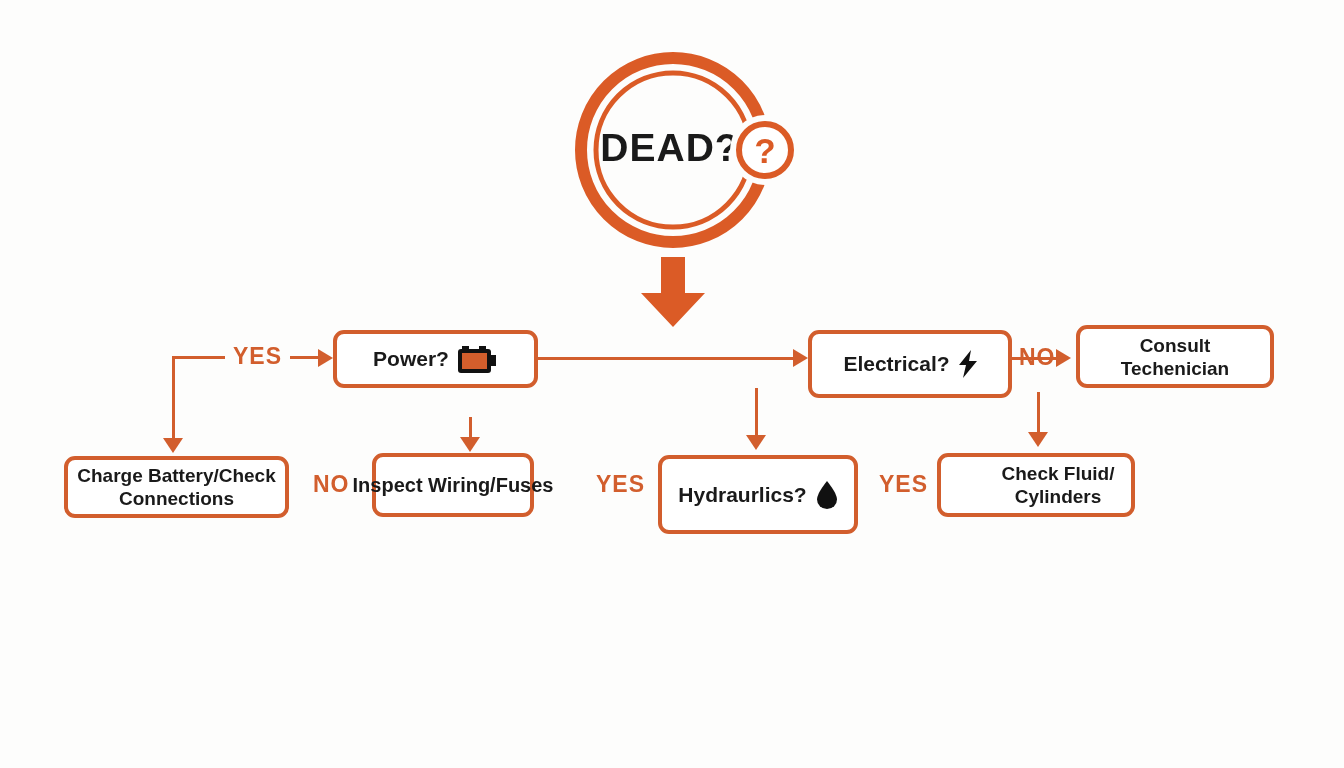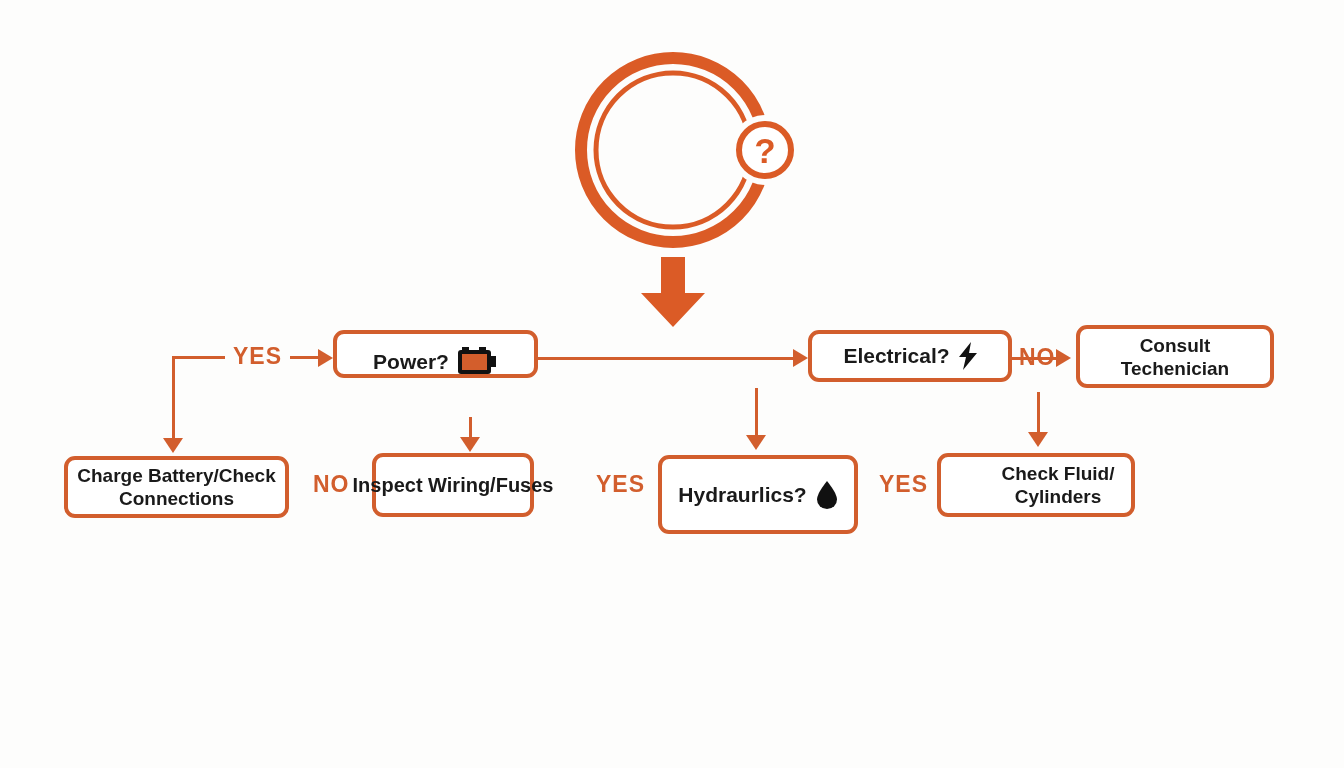--- a/index.html
+++ b/index.html
@@ -71,6 +71,7 @@
     <circle cx="105" cy="105" r="92" fill="none" stroke="currentColor" stroke-width="12"></circle>
     <circle cx="105" cy="105" r="77" fill="none" stroke="currentColor" stroke-width="5"></circle>
   </svg>
+  <div class="start-label">DEAD?</div>
   <div class="badge">
     <span>?</span>
   </div>

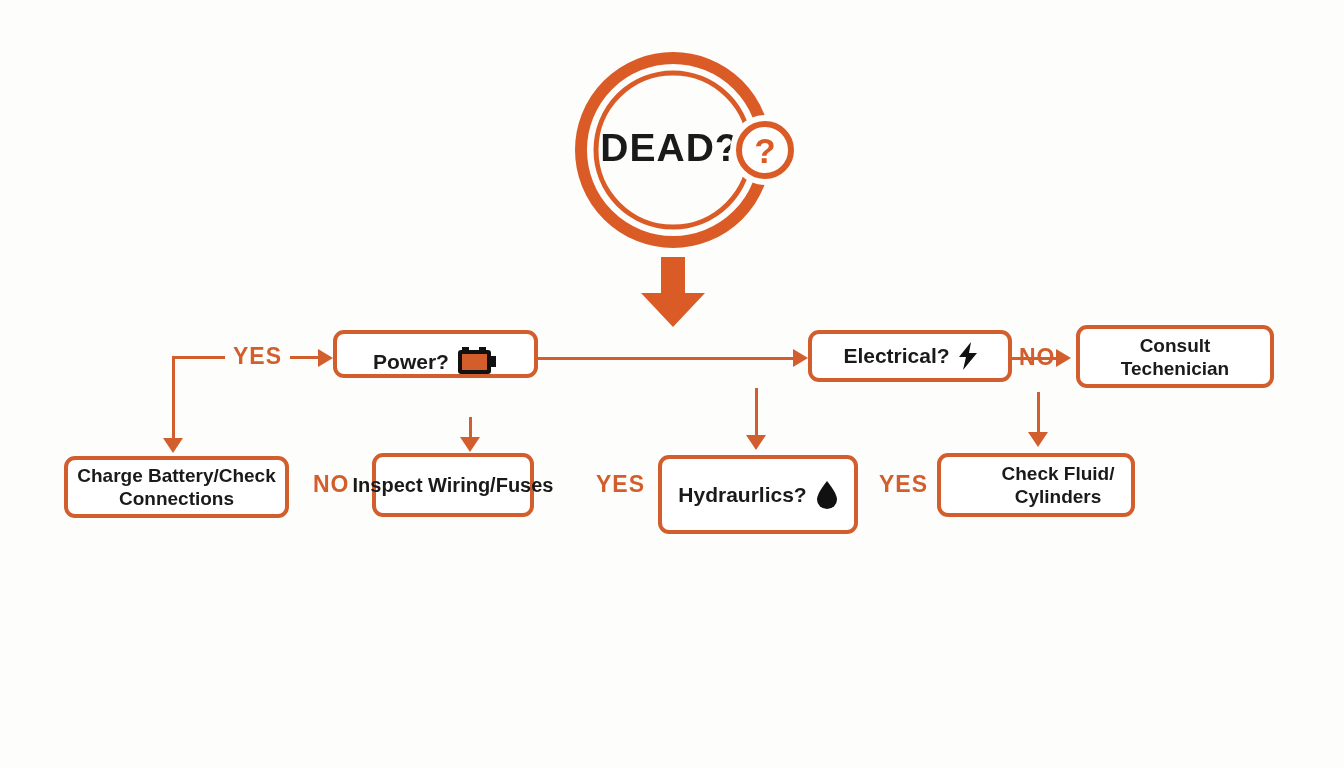--- a/index.html
+++ b/index.html
@@ -37,7 +37,7 @@
     color:var(--text);font-weight:700;text-align:center;
   }
   .node .lbl{white-space:nowrap;}
-  .node-power{left:333px;top:330px;width:205px;height:48px;font-size:21px;align-items:flex-end;}
+  .node-power{left:333px;top:330px;width:205px;height:58px;font-size:21px;}
   .node-electrical{left:808px;top:330px;width:204px;height:52px;font-size:21px;}
   .node-consult{left:1076px;top:325px;width:198px;height:63px;font-size:19px;line-height:23px;flex-direction:column;gap:0;}
   .node-charge{left:64px;top:456px;width:225px;height:62px;font-size:19px;line-height:23px;flex-direction:column;gap:0;}

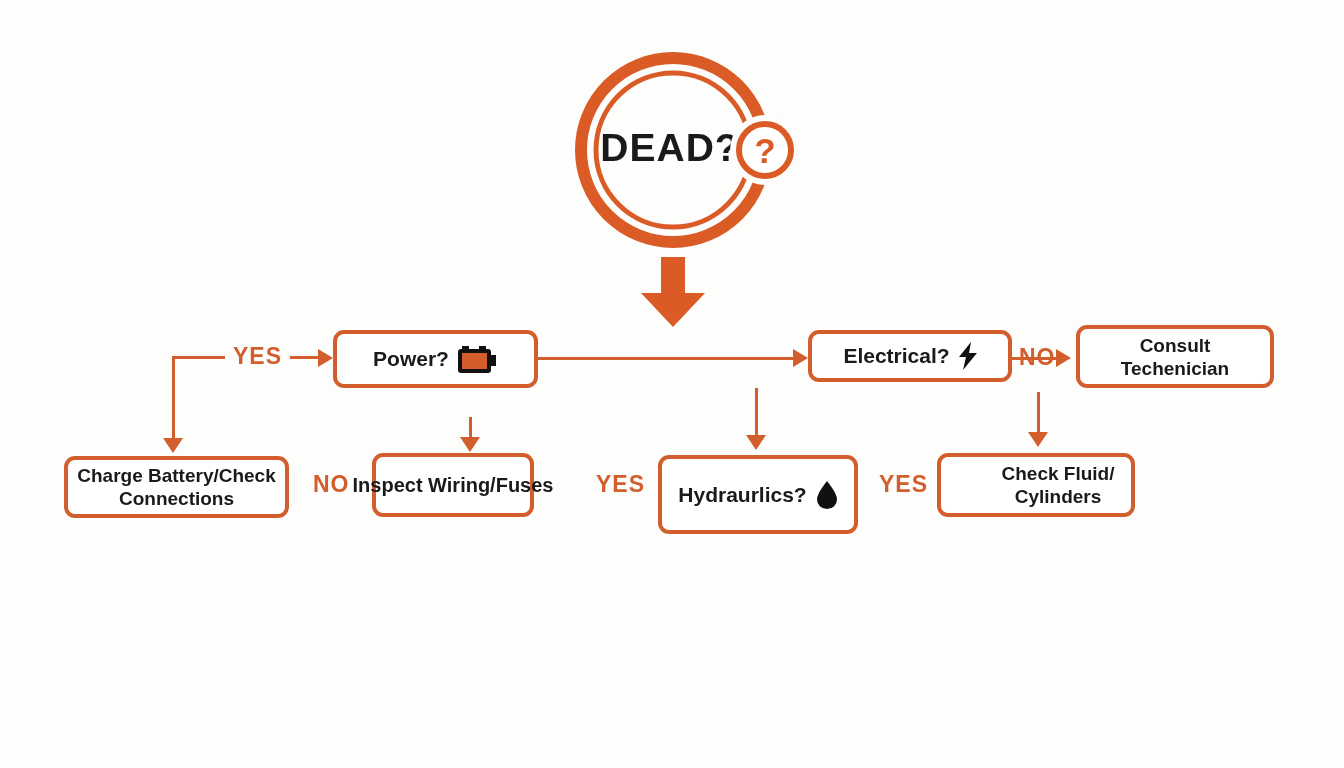--- a/index.html
+++ b/index.html
@@ -38,7 +38,7 @@
   }
   .node .lbl{white-space:nowrap;}
   .node-power{left:333px;top:330px;width:205px;height:58px;font-size:21px;}
-  .node-electrical{left:808px;top:330px;width:204px;height:52px;font-size:21px;}
+  .node-electrical{left:808px;top:330px;width:204px;height:68px;font-size:21px;}
   .node-consult{left:1076px;top:325px;width:198px;height:63px;font-size:19px;line-height:23px;flex-direction:column;gap:0;}
   .node-charge{left:64px;top:456px;width:225px;height:62px;font-size:19px;line-height:23px;flex-direction:column;gap:0;}
   .node-inspect{left:372px;top:453px;width:162px;height:64px;font-size:20px;}

